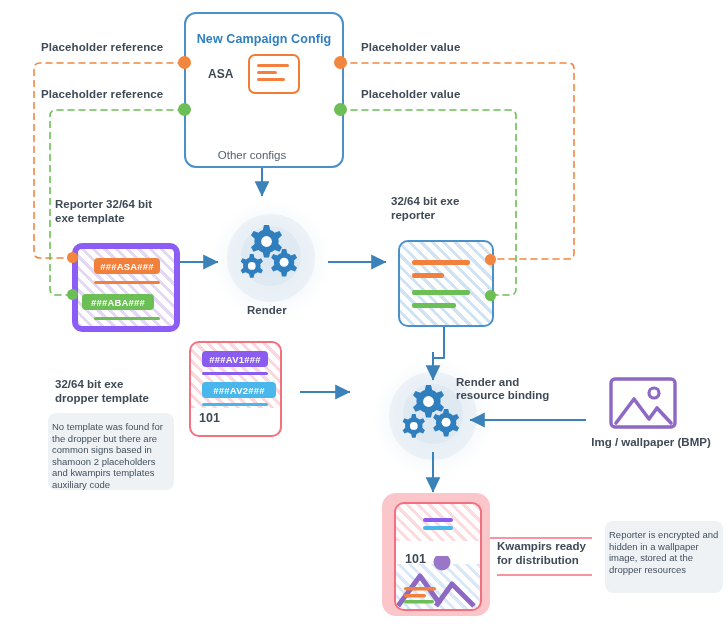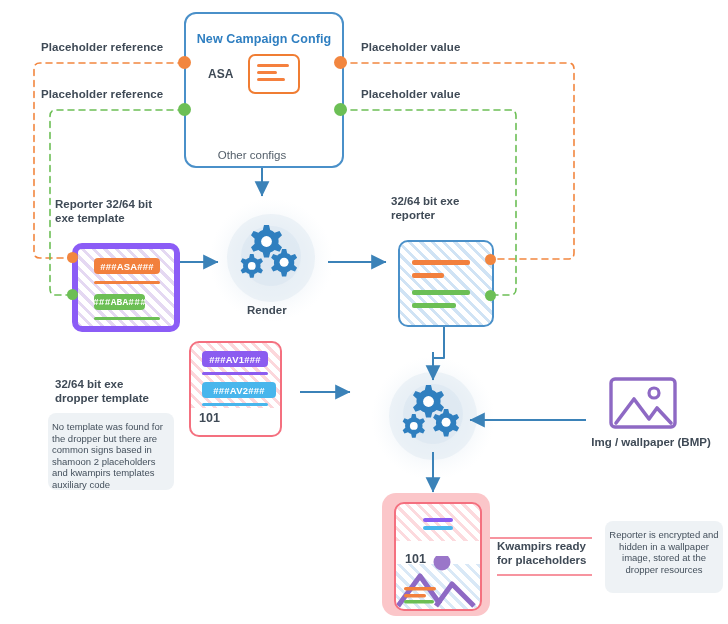--- a/index.html
+++ b/index.html
@@ -251,7 +251,7 @@
     <span class="hatch"></span>
     <span class="ph orange" style="left:16px;top:9px;width:66px;height:16px;">###ASA###</span>
     <span class="bar orange" style="left:16px;top:32px;width:66px;"></span>
-    <span class="ph green" style="left:16px;top:45px;width:51px;height:16px;font-family:Liberation Mono, monospace;">###ABA###</span>
+    <span class="ph green" style="left:4px;top:45px;width:72px;height:16px;">###ABA###</span>
     <span class="bar green" style="left:16px;top:68px;width:66px;"></span>
   </div>
   <div class="dot orange sm" style="left:67px;top:252px;"></div>

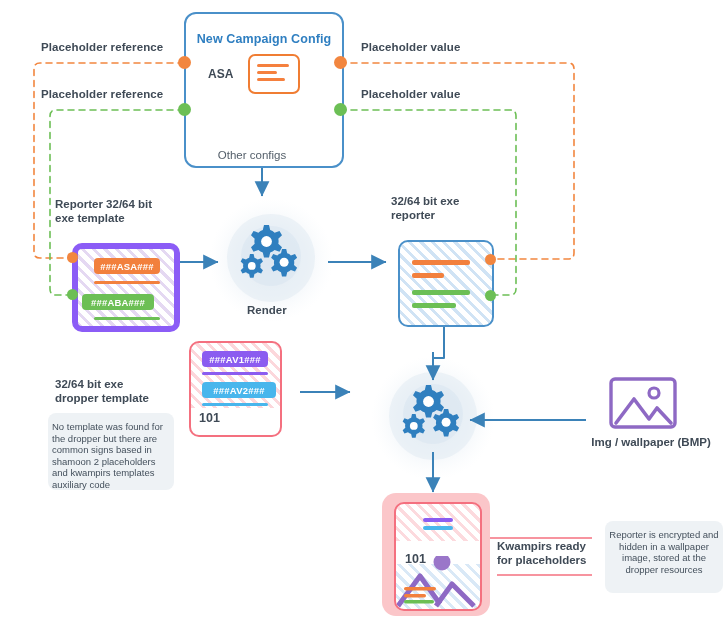--- a/index.html
+++ b/index.html
@@ -310,6 +310,8 @@
       </g>
     </svg>
   </div>
+  <div class="render-lbl" style="left:456px;top:376px;">Render and
+resource binding</div>
 
   <div class="node" style="left:609px;top:377px;">
     <svg width="68" height="52" viewBox="0 0 68 52">

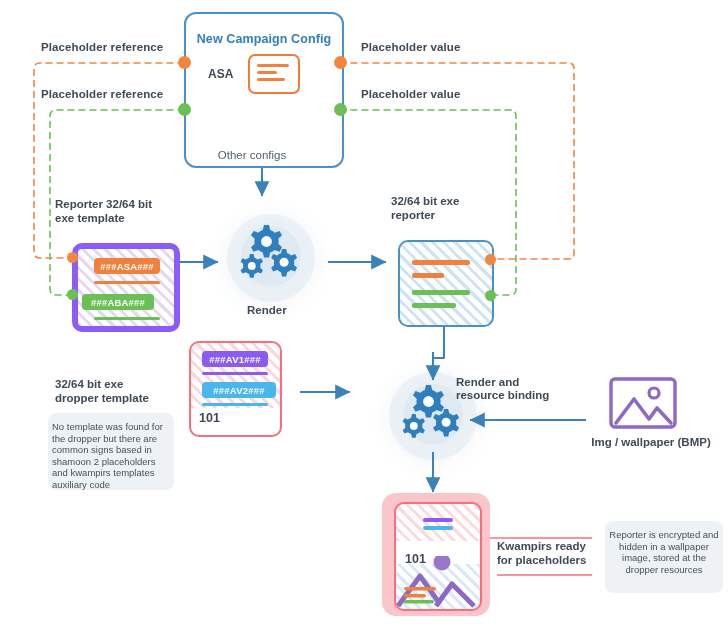--- a/index.html
+++ b/index.html
@@ -136,7 +136,7 @@
     font-weight:400;white-space:pre-line;box-sizing:border-box;
   }
   .note-dropper{left:48px;top:413px;width:126px;height:77px;}
-  .note-reporter{left:605px;top:521px;width:118px;height:72px;text-align:center;}
+  .note-reporter{left:605px;top:521px;width:118px;height:72px;}
 
   
   .callout{

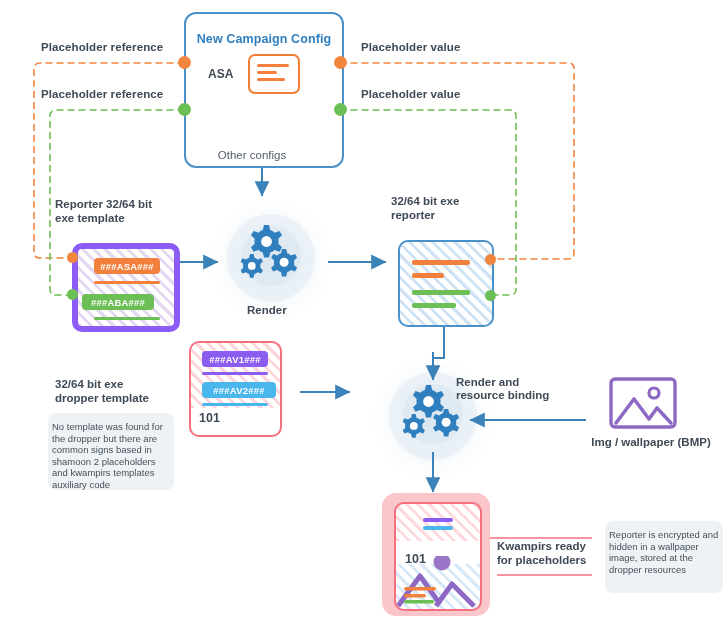--- a/index.html
+++ b/index.html
@@ -340,7 +340,7 @@
   </div>
 
   <div class="callout">Kwampirs ready
-for placeholders</div>
+for distribution</div>
   <div class="note note-reporter">Reporter is encrypted and hidden in a wallpaper image, stored at the dropper resources</div>
 
 </div>

